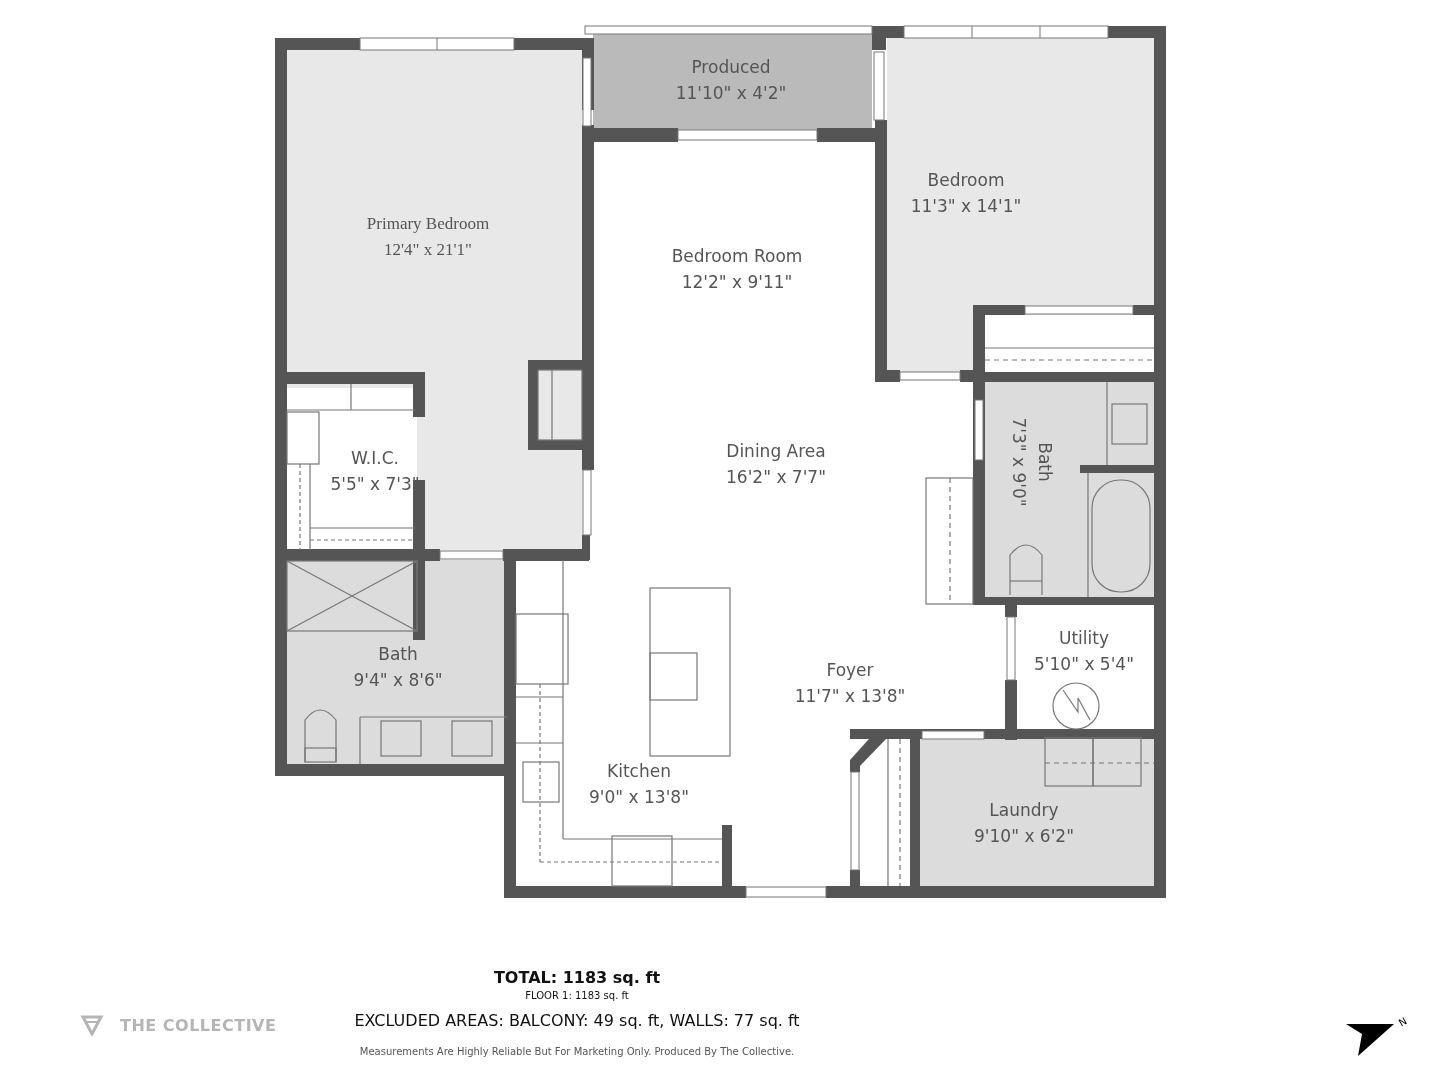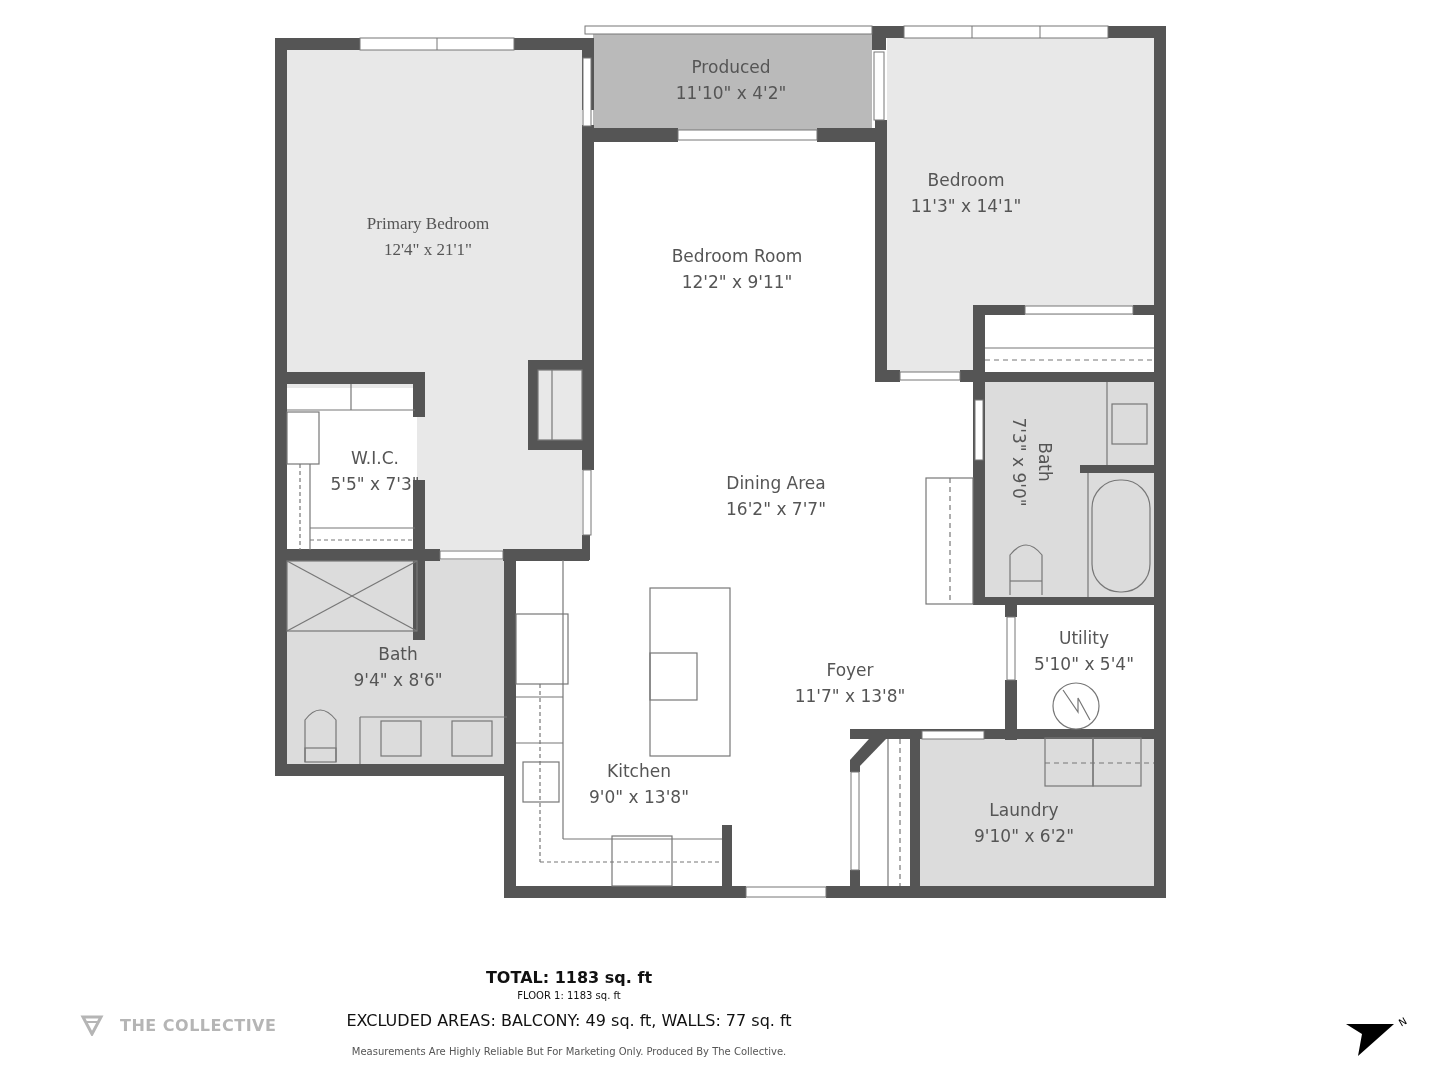--- a/index.html
+++ b/index.html
@@ -185,7 +185,7 @@
   <span>Bedroom Room</span>
   <span class="dim">12'2" x 9'11"</span>
 </div>
-<div class="room-label" style="left:776px;top:496px;text-align:center;">
+<div class="room-label" style="left:776px;top:464px;text-align:center;">
   <span>Dining Area</span>
   <span class="dim">16'2" x 7'7"</span>
 </div>

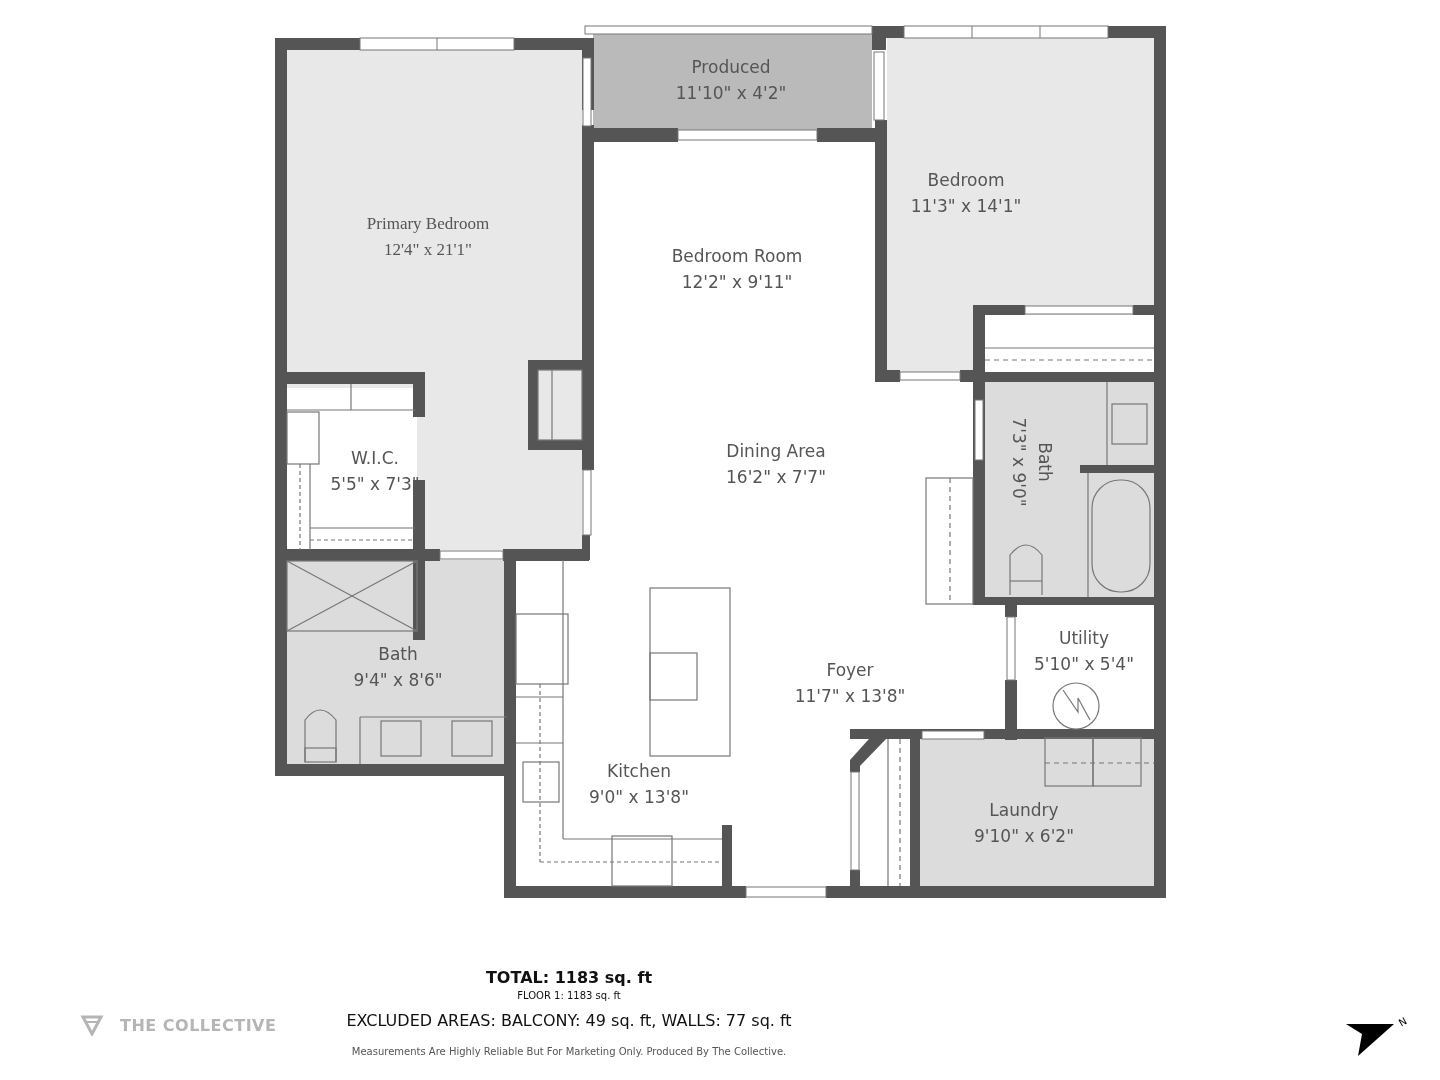--- a/index.html
+++ b/index.html
@@ -8,7 +8,7 @@
     .room-label { position:absolute; text-align:center; color:#555555; font-size:17px; line-height:26px; transform:translate(-50%,-50%); white-space:nowrap; }
     .room-label .dim { display:block; }
     .room-label.rot { transform:translate(-50%,-50%) rotate(90deg); }
-    .footer { position:absolute; left:0; width:1138px; text-align:center; color:#111; }
+    .footer { position:absolute; left:0; width:1138px; text-align:center; color:#111;padding-left:8px; }
     .total { top:968px; font-size:16px; font-weight:bold; }
     .floor { top:990px; font-size:10px; }
     .excluded { top:1011px; font-size:16px; }

